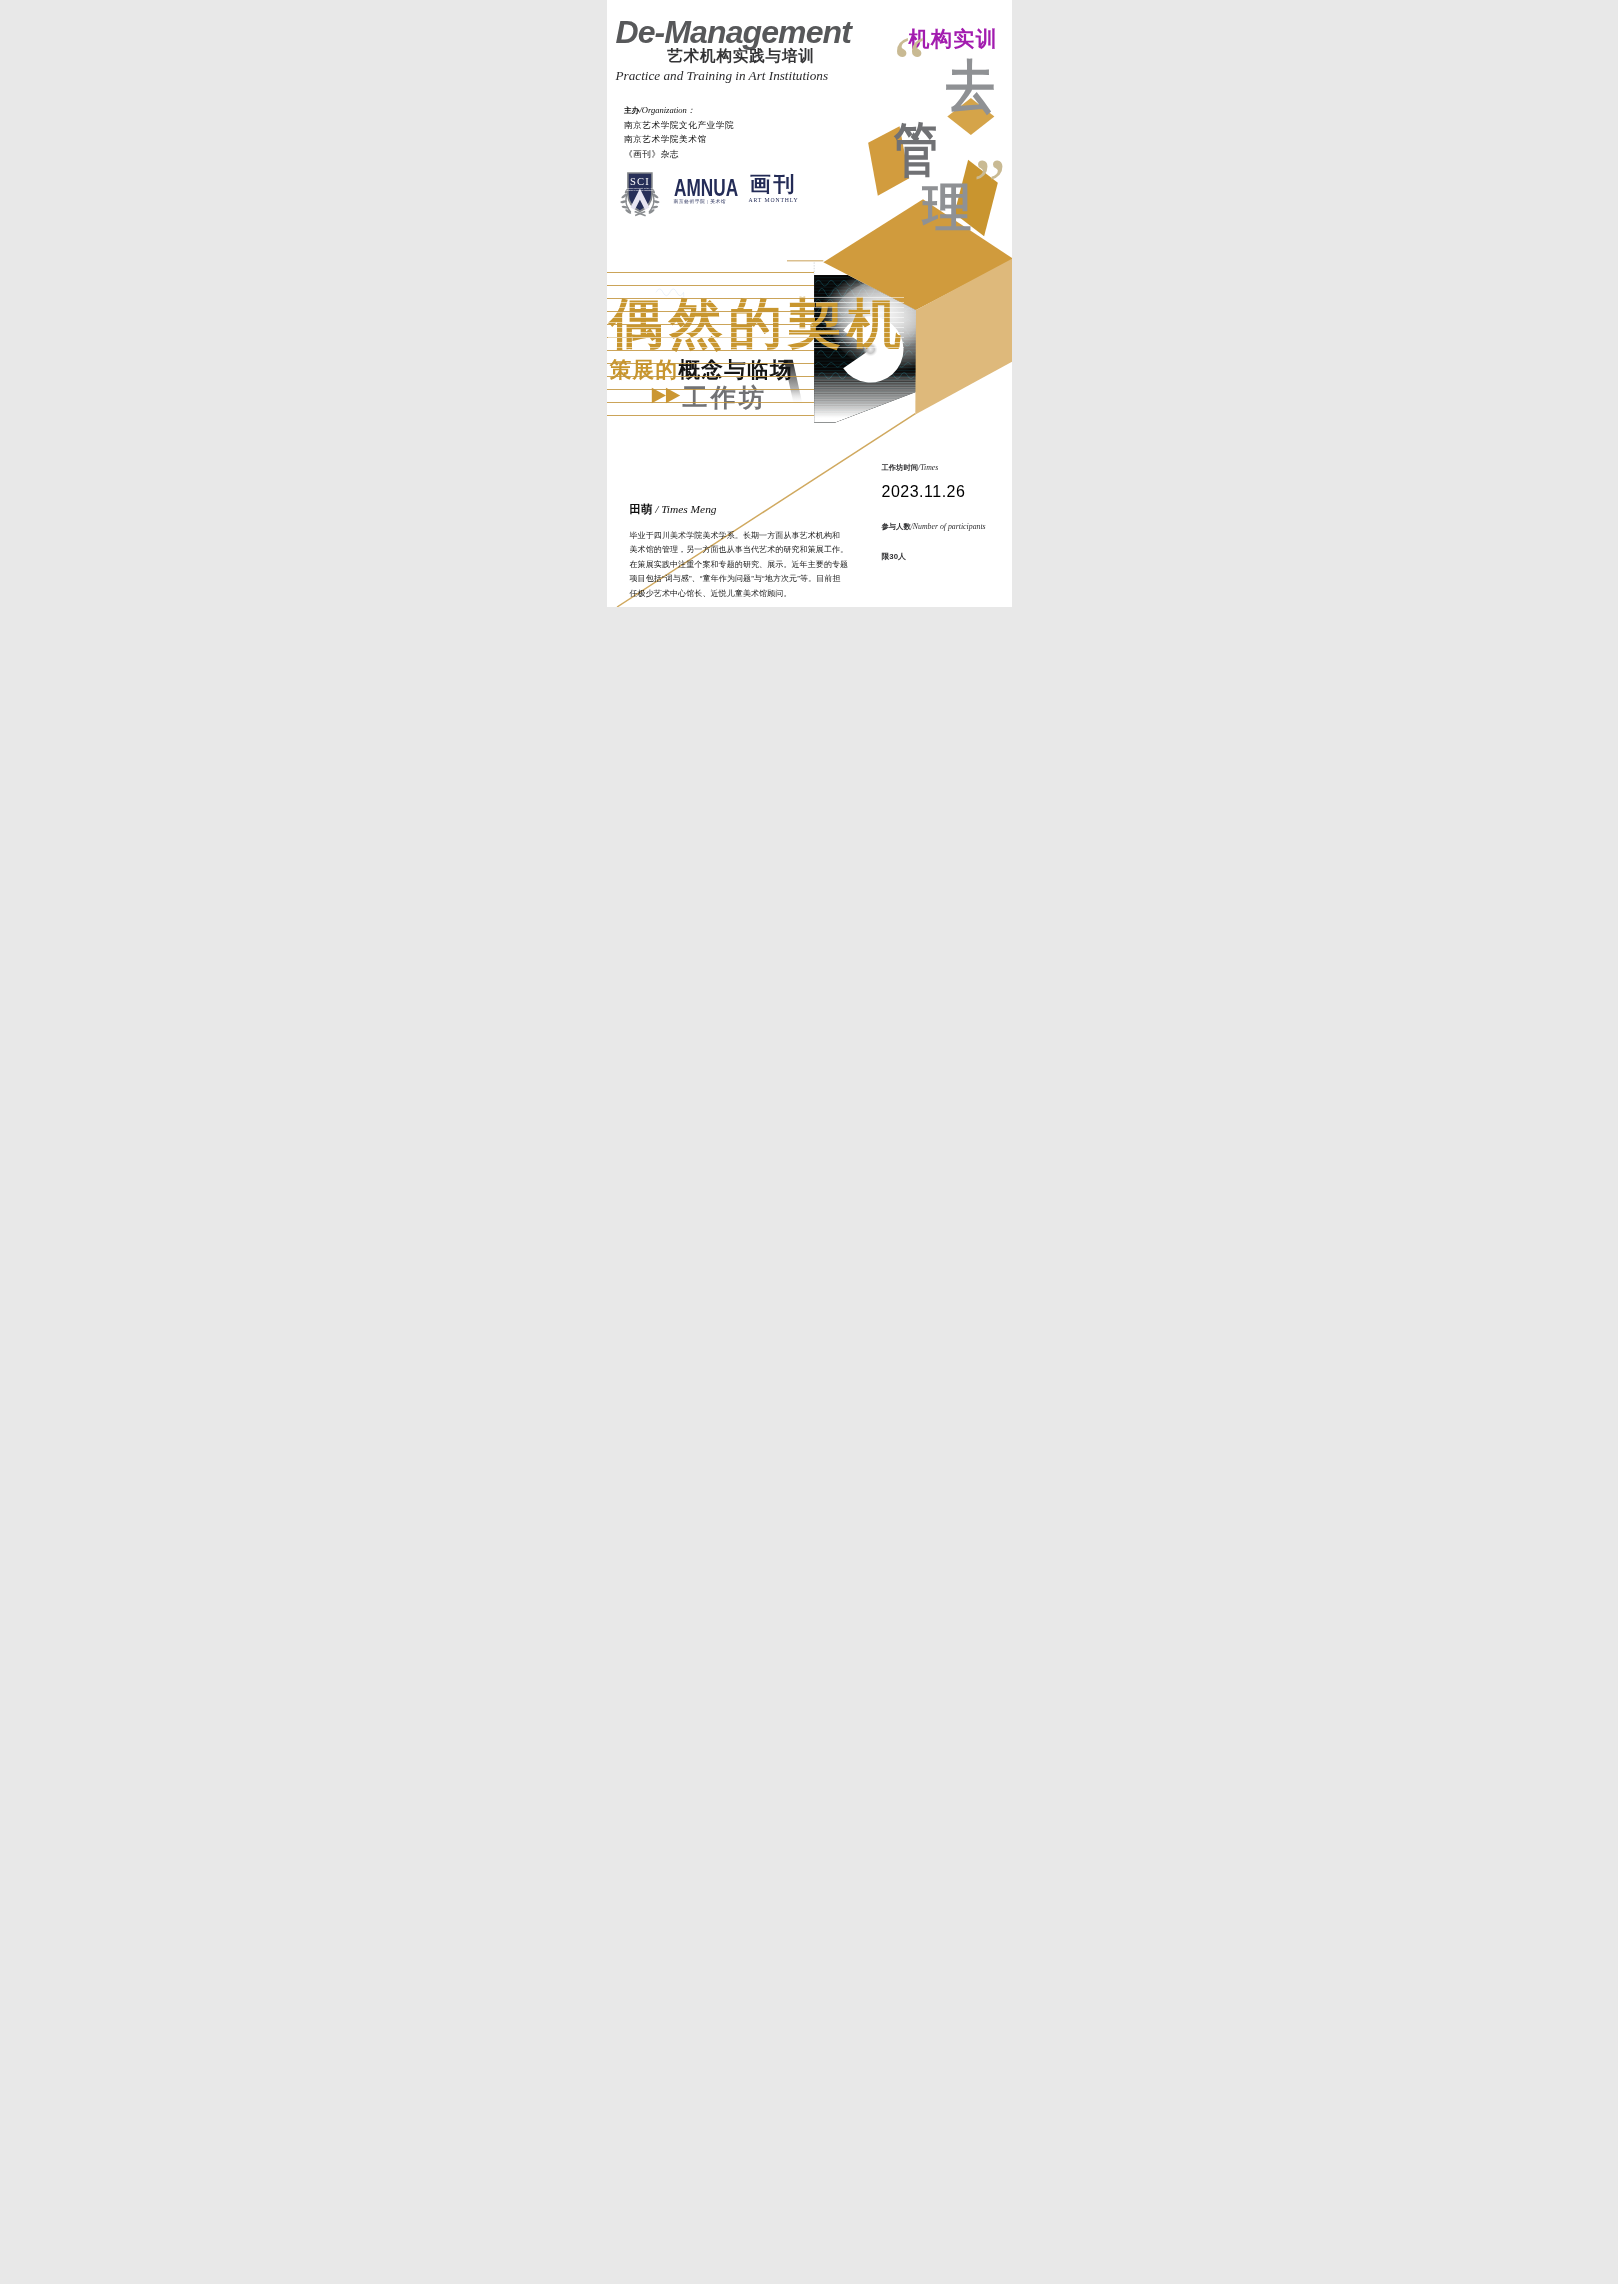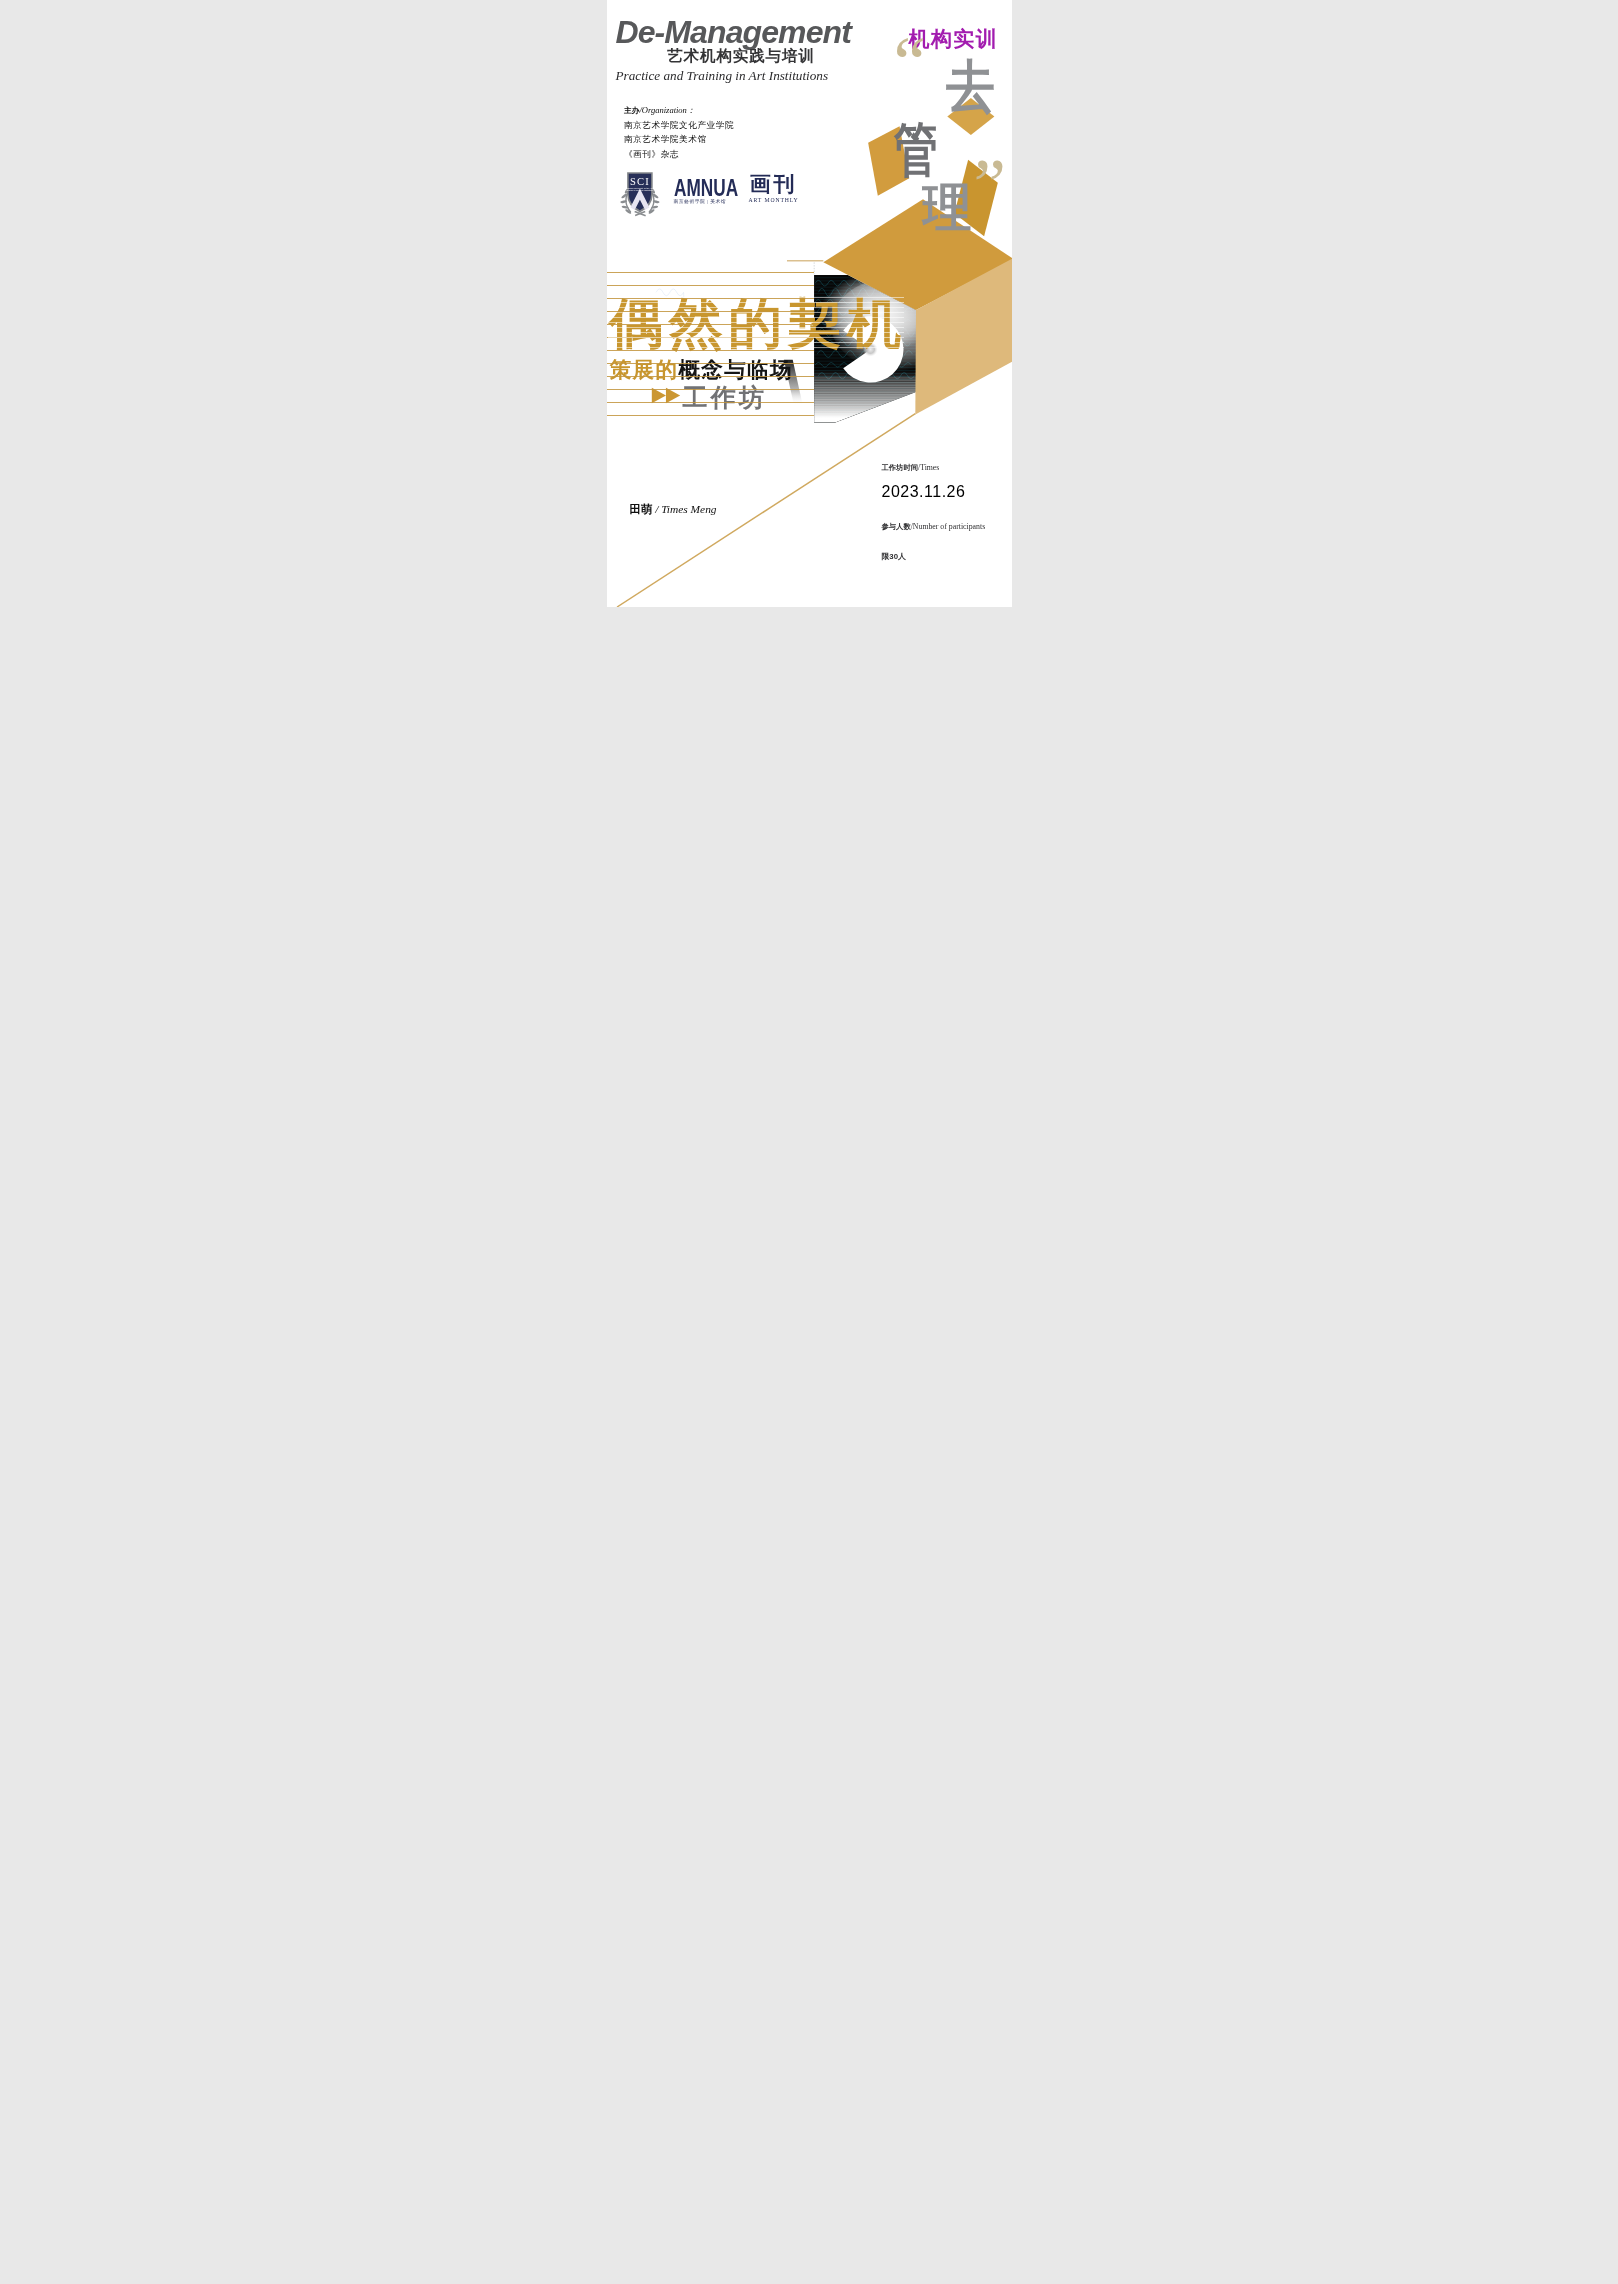--- a/index.html
+++ b/index.html
@@ -61,7 +61,7 @@
 
   
   .lbl-zh{font-size:7.3px;font-weight:900;color:#2E2E30;}
-  .lbl-en{font-family:"Liberation Serif",serif;font-size:7.8px;font-weight:500;color:#2E2E30;}
+  .lbl-en{font-family:"Liberation Serif",serif;font-style:italic;font-size:7.8px;font-weight:500;color:#2E2E30;}
   #time-label{left:275px;top:464px;}
   #date{left:275px;top:484px;font-size:16px;font-weight:400;letter-spacing:0.5px;color:#000000;}
   #participants-label{left:275px;top:523px;}

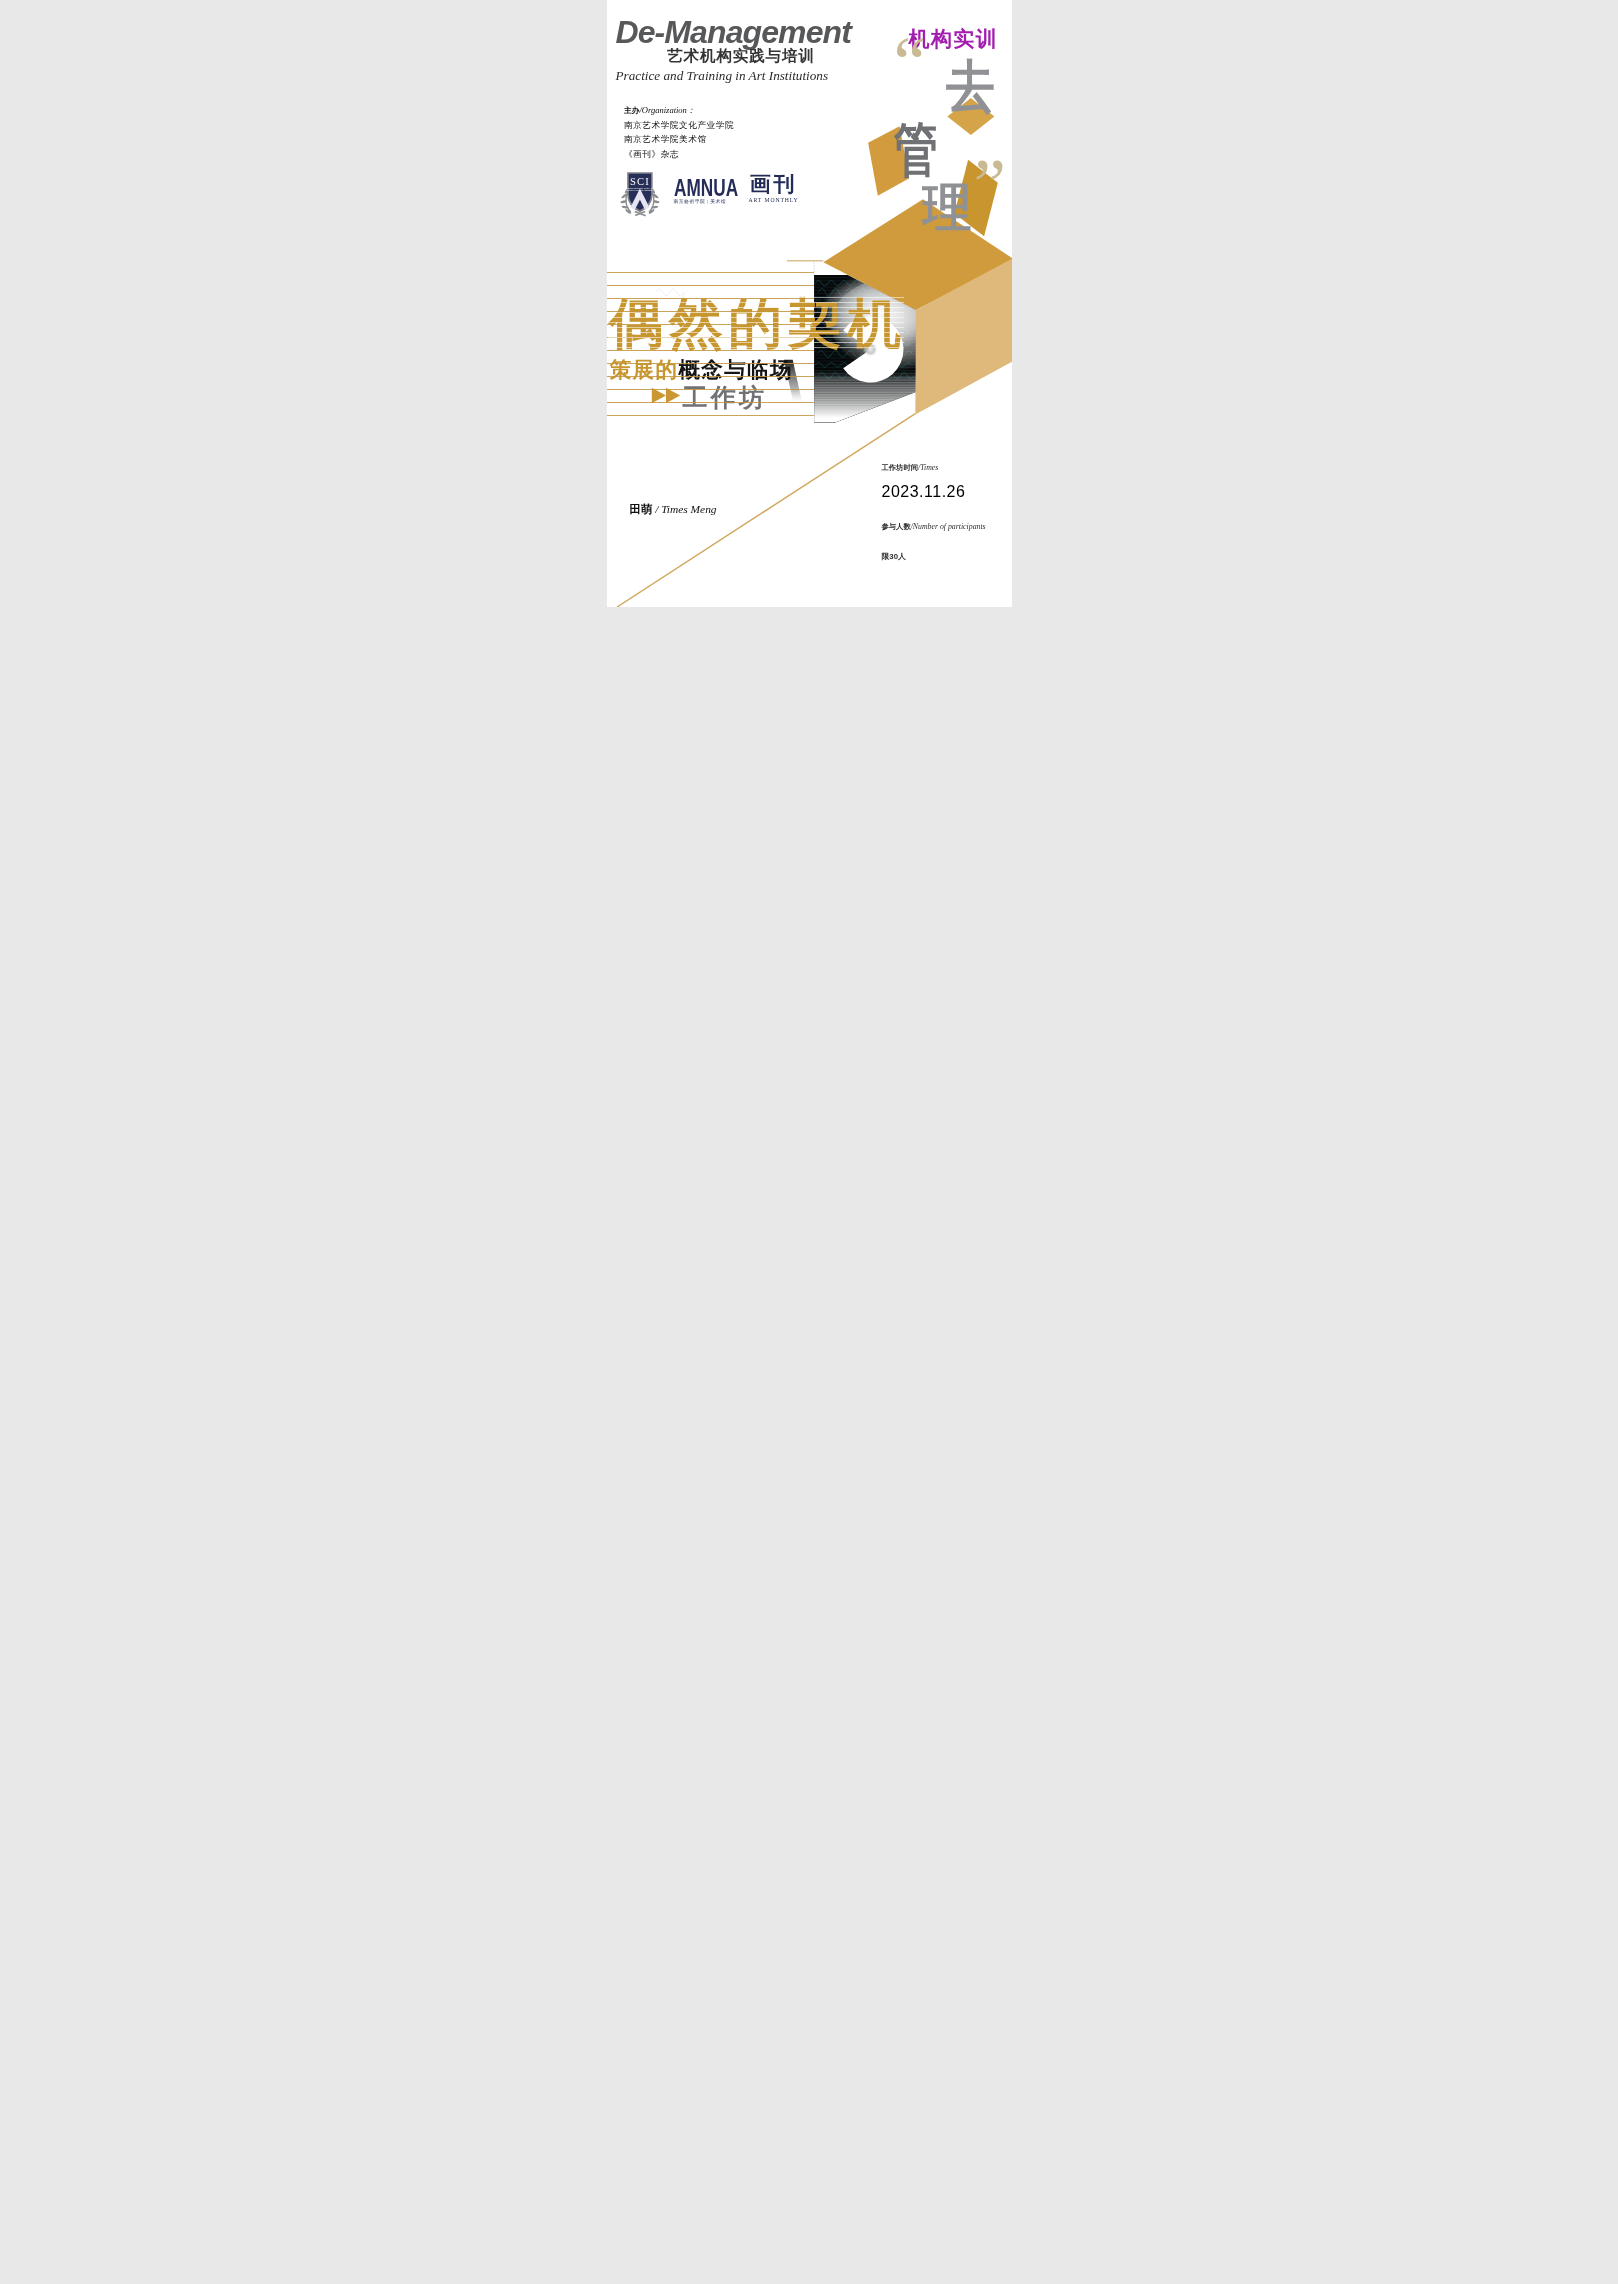--- a/index.html
+++ b/index.html
@@ -255,6 +255,13 @@
     <span class="zh">田萌</span>
     <span class="en">/ Times Meng</span>
   </div>
+  <div class="txt" id="bio">
+    <p>毕业于四川美术学院美术学系。长期一方面从事艺术机构和</p>
+    <p>美术馆的管理，另一方面也从事当代艺术的研究和策展工作。</p>
+    <p>在策展实践中注重个案和专题的研究、展示。近年主要的专题</p>
+    <p>项目包括“词与感”、“童年作为问题”与“地方次元”等。目前担</p>
+    <p>任极少艺术中心馆长、近悦儿童美术馆顾问。</p>
+  </div>
 
 </div>
 

